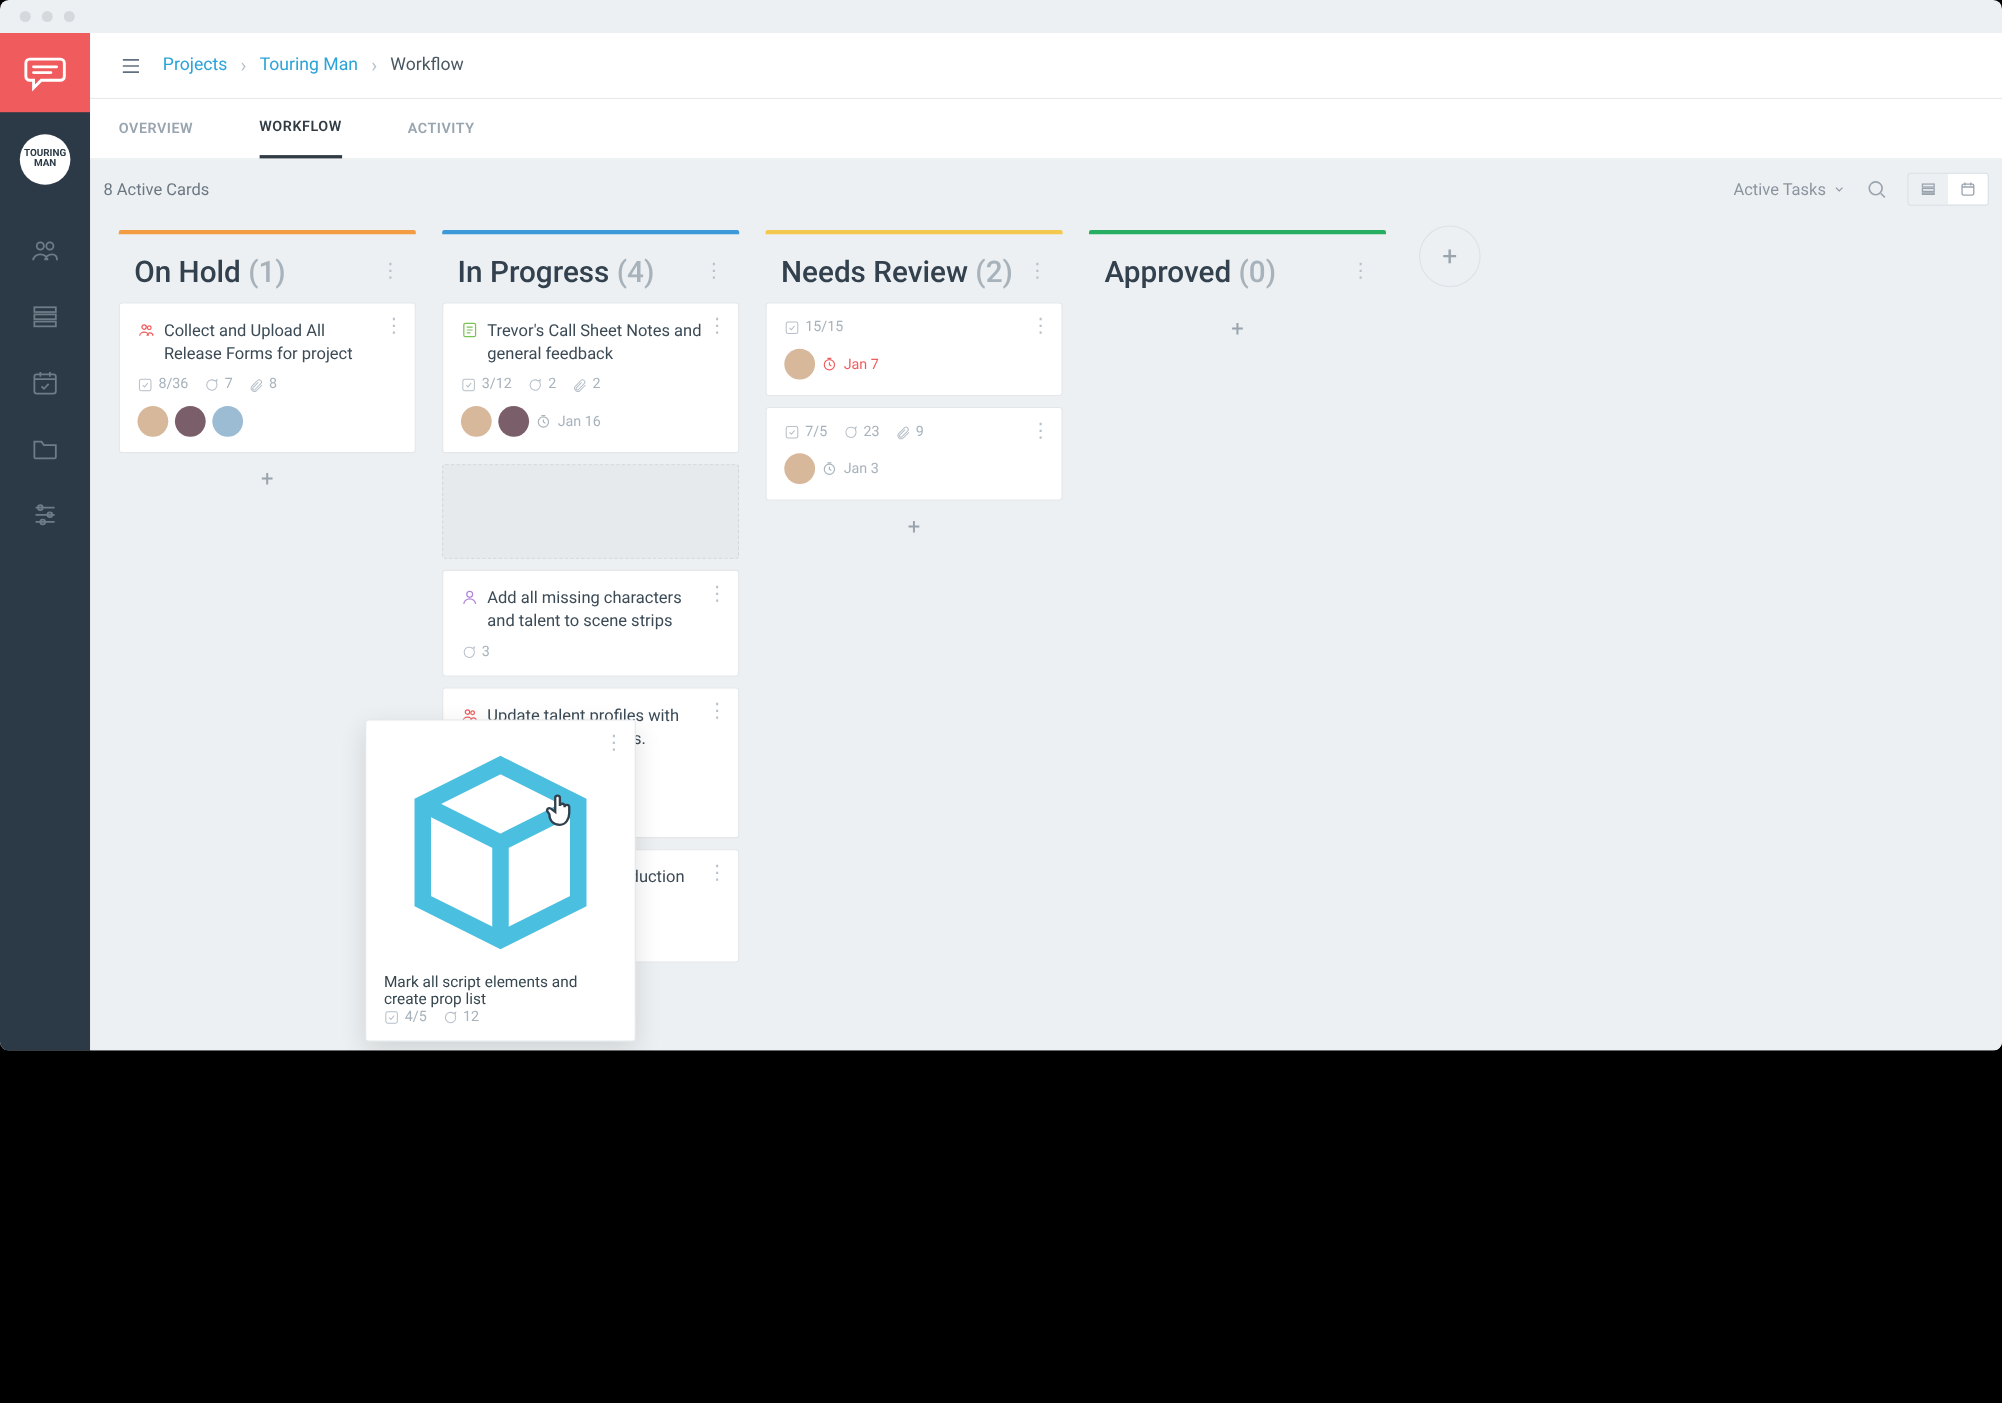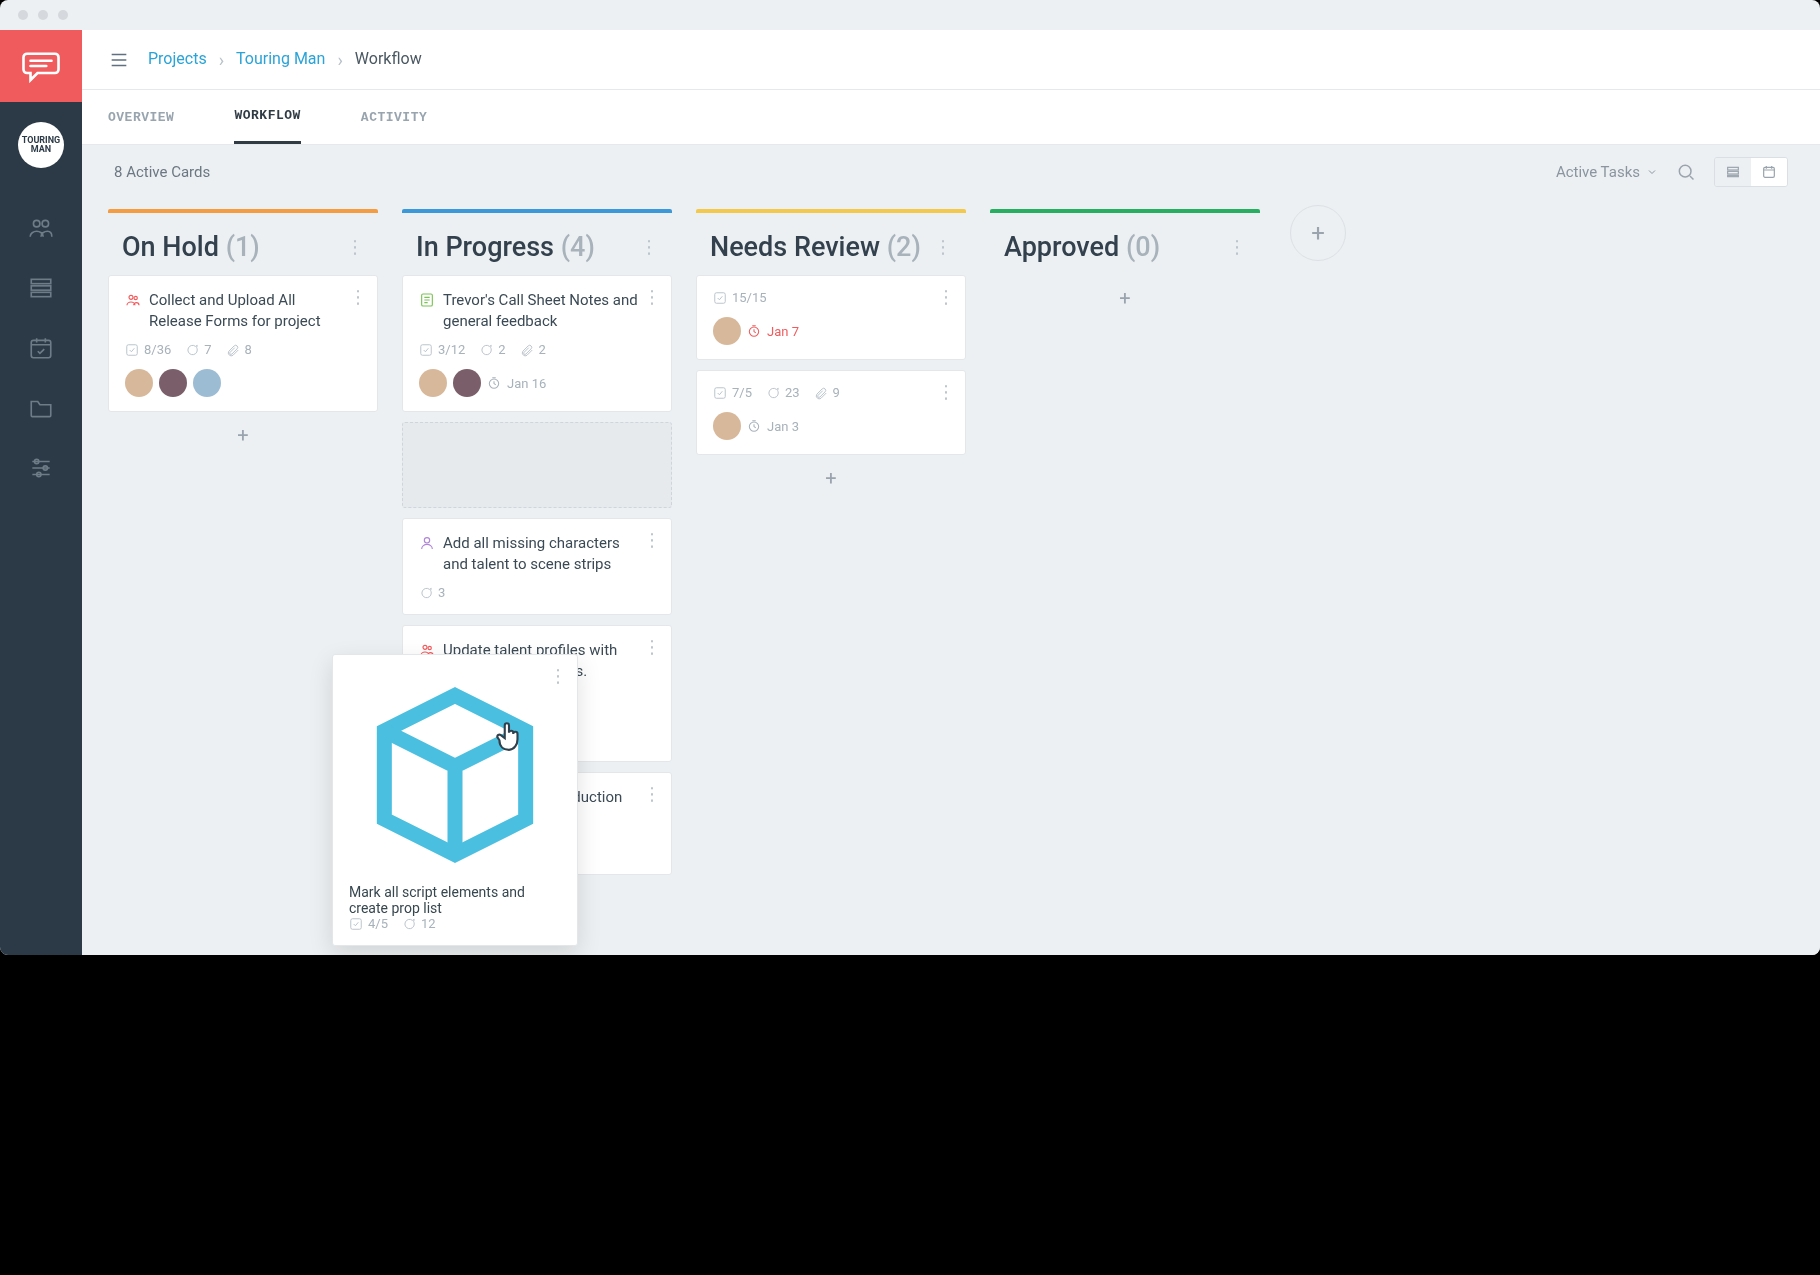--- a/index.html
+++ b/index.html
@@ -85,7 +85,7 @@
     gap:60px;border-bottom:1px solid #e5e9ec;
     font-size:13px;letter-spacing:0.5px;font-weight:600;color:#98a4ae;
   }
-  .tabbar .tab{display:flex;align-items:center;cursor:pointer;font-family:Liberation Mono, monospace;}
+  .tabbar .tab{display:flex;align-items:center;cursor:pointer;}
   .tabbar .tab.active{color:#303b44;border-bottom:3px solid #303b44;}
   .subbar{
     height:54px;display:flex;align-items:center;justify-content:space-between;padding:0 32px;

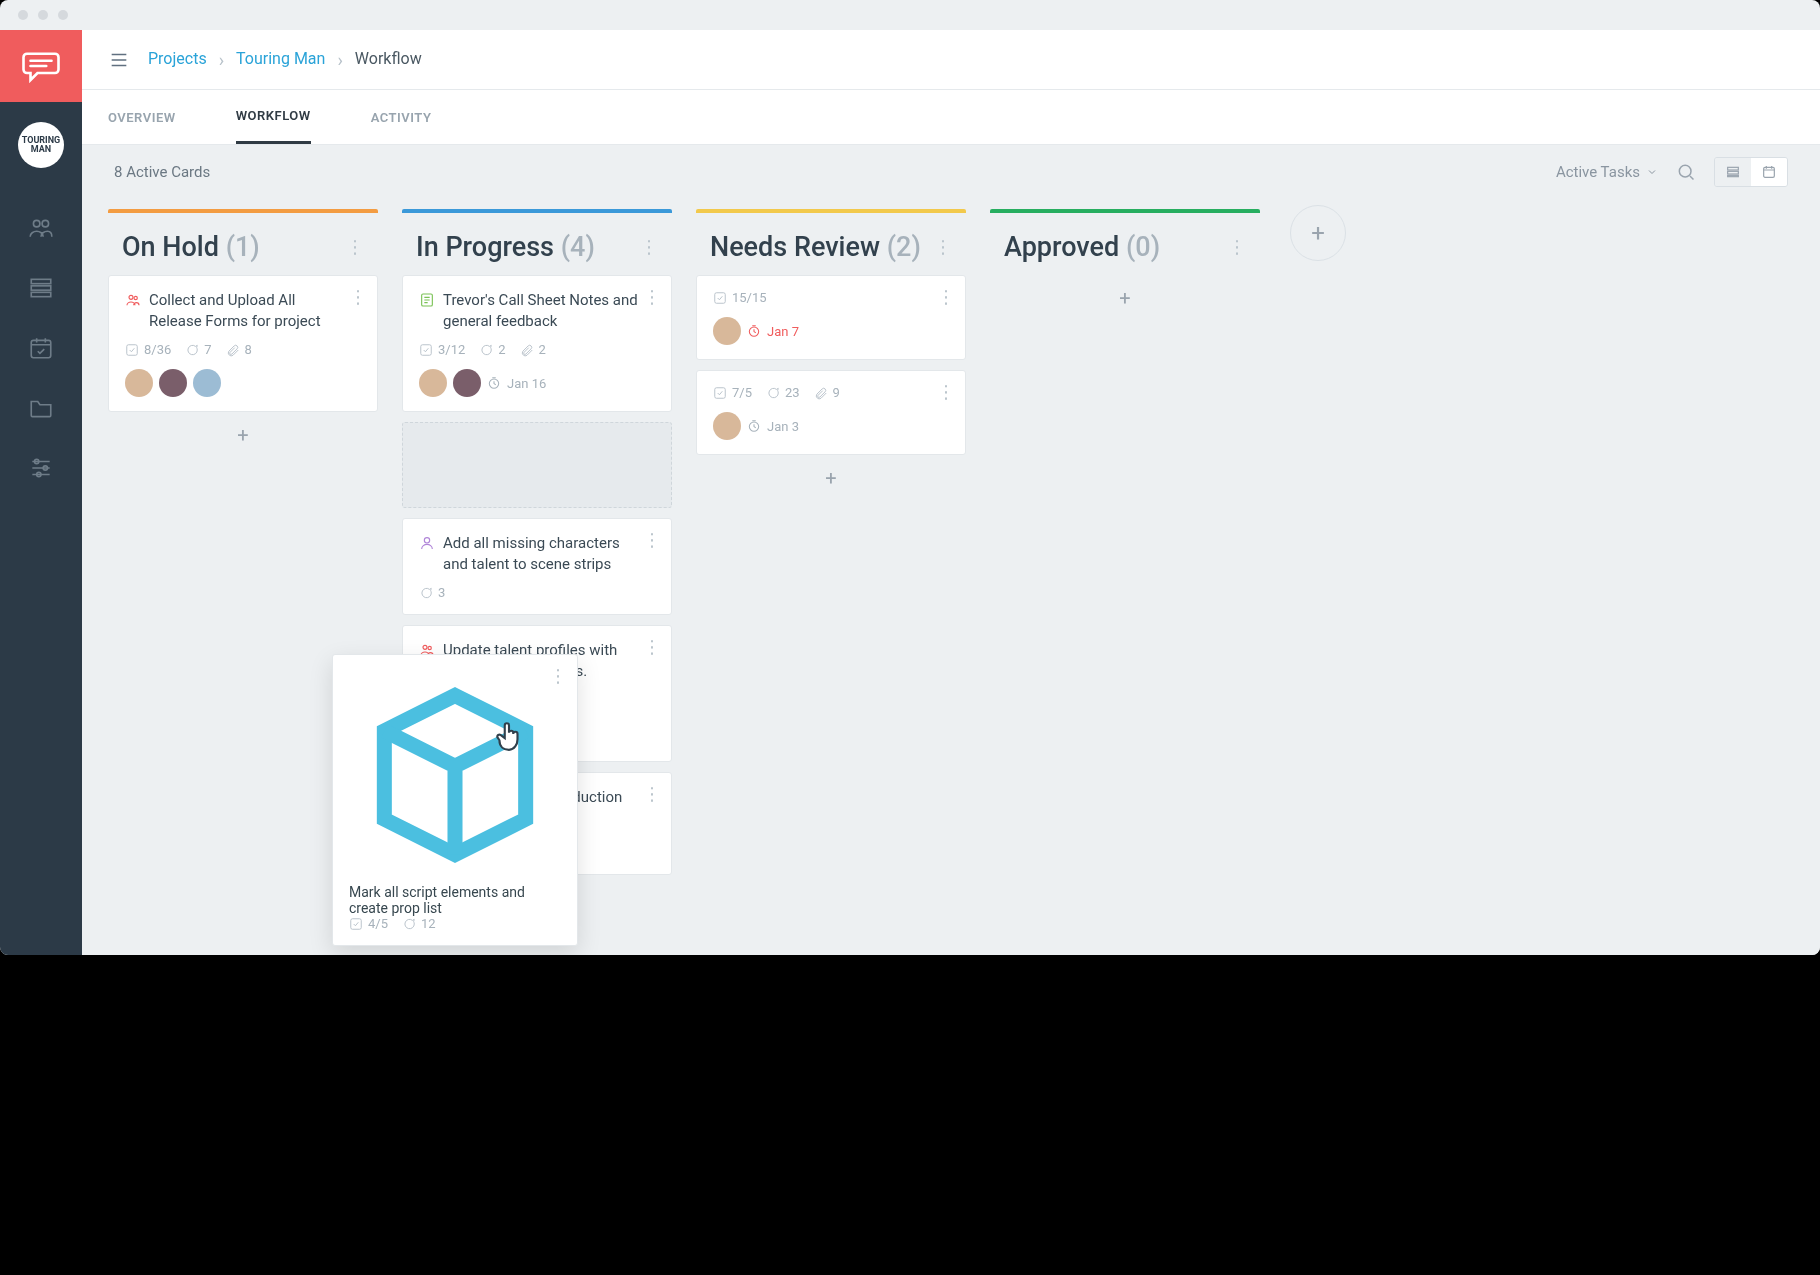--- a/index.html
+++ b/index.html
@@ -88,7 +88,7 @@
   .tabbar .tab{display:flex;align-items:center;cursor:pointer;}
   .tabbar .tab.active{color:#303b44;border-bottom:3px solid #303b44;}
   .subbar{
-    height:54px;display:flex;align-items:center;justify-content:space-between;padding:0 32px;
+    height:54px;display:flex;align-items:center;justify-content:space-between;padding:0 12px;
   }
   .subbar .left{color:#6b7883;font-size:15px;}
   .subbar .right{display:flex;align-items:center;gap:18px;color:#8a95a0;}

